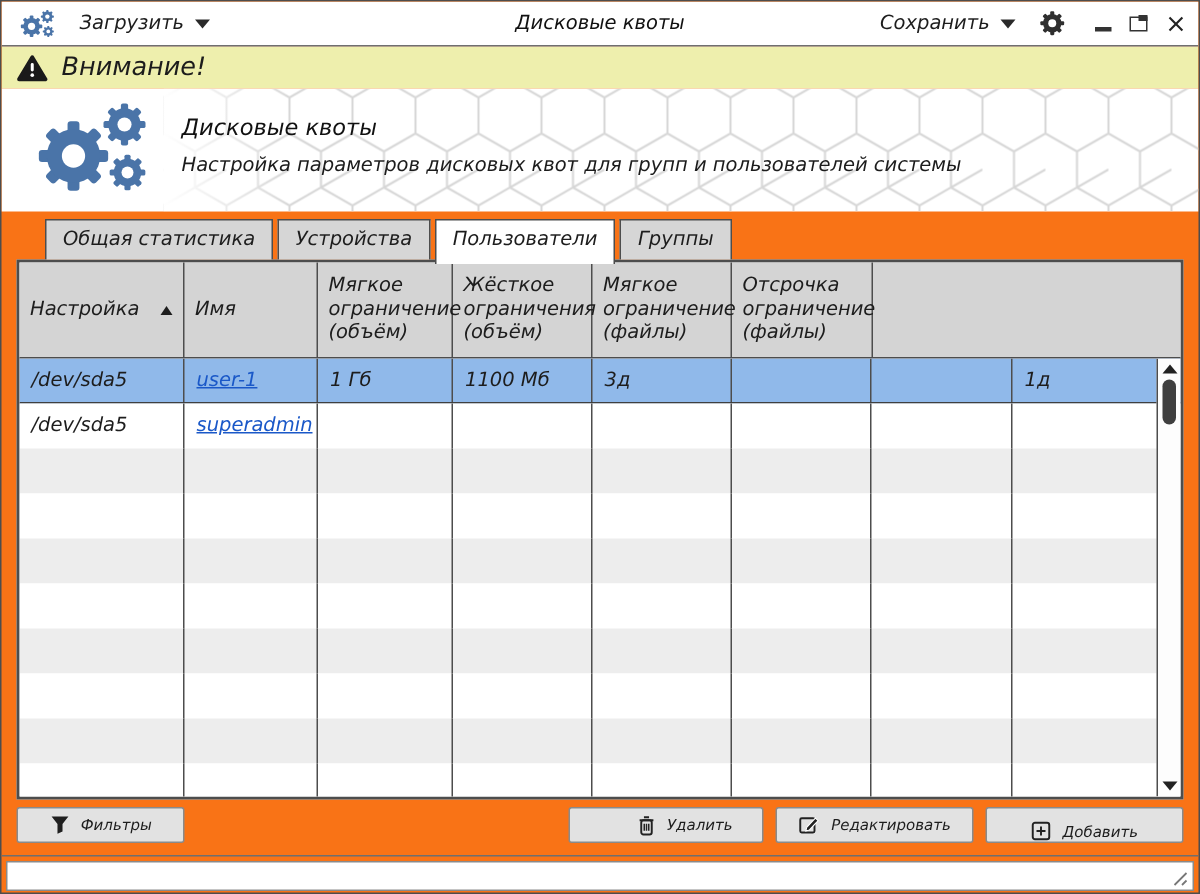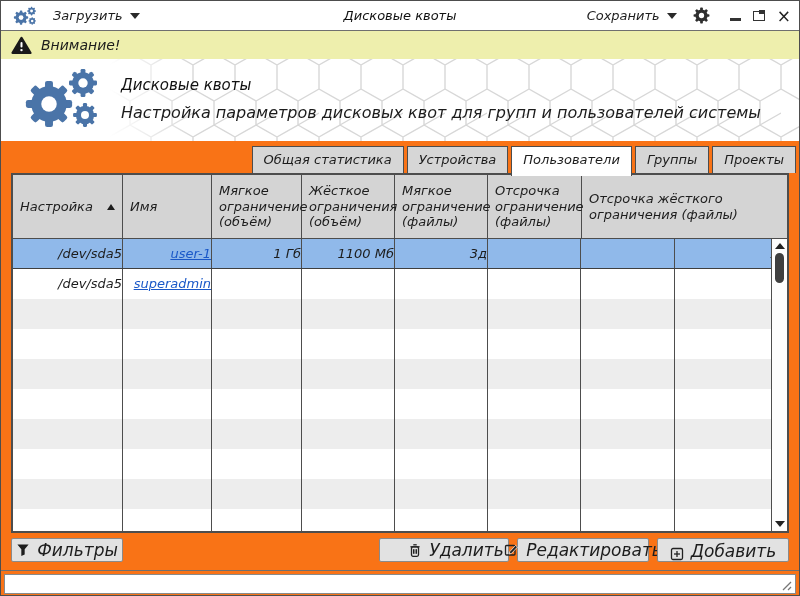--- a/index.html
+++ b/index.html
@@ -28,7 +28,7 @@
   
   .warnbar { height:28px; flex:0 0 28px; background:#eeefad; display:flex; align-items:center;
              padding:0 10px; gap:9px; }
-  .warnbar .txt { font-size:14px; color:#1c1c1c; }
+  .warnbar .txt { font-size:17px; color:#1c1c1c; }
 
   
   .pagehead { height:82px; flex:0 0 82px; position:relative; background:#fff; overflow:hidden; }

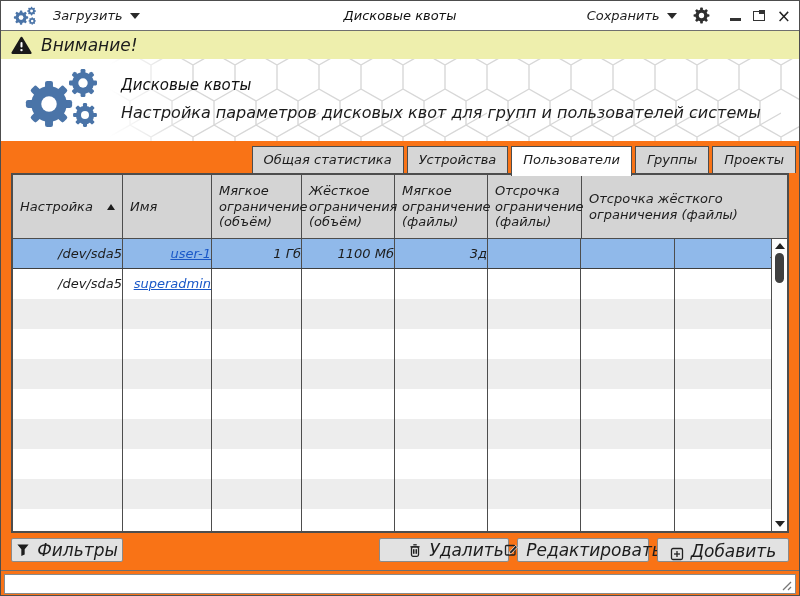--- a/index.html
+++ b/index.html
@@ -36,7 +36,7 @@
   .pagehead .logo { position:absolute; left:22px; top:8px; width:84px; height:64px; }
   .pagehead .texts { position:absolute; left:120px; top:17px; z-index:2; }
   .pagehead .title { font-size:15px; color:#111; margin-bottom:9px; }
-  .pagehead .subtitle { font-size:16px; color:#1c1c1c; }
+  .pagehead .subtitle { font-size:13px; color:#1c1c1c; }
 
   
   .tabs { height:32px; flex:0 0 32px; display:flex; align-items:flex-end; padding-left:15px; position:relative; z-index:3;justify-content:flex-end; }

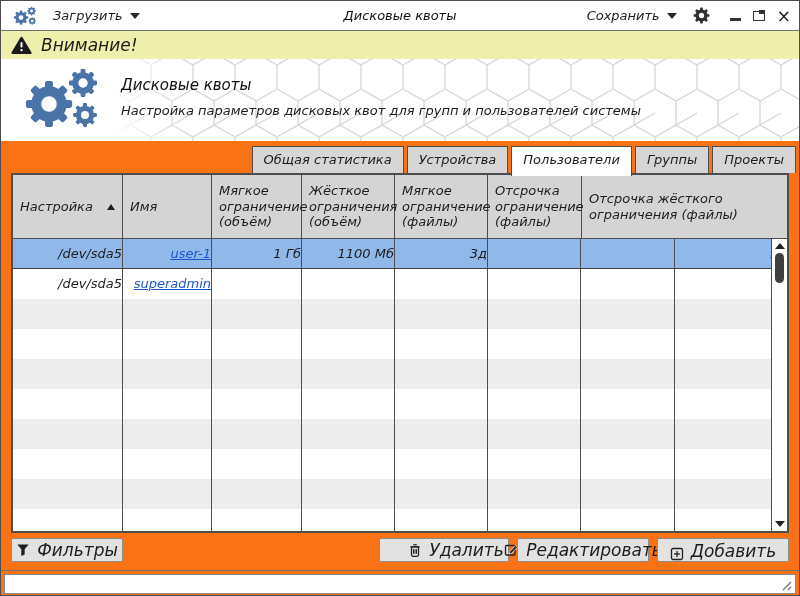--- a/index.html
+++ b/index.html
@@ -39,7 +39,7 @@
   .pagehead .subtitle { font-size:13px; color:#1c1c1c; }
 
   
-  .tabs { height:32px; flex:0 0 32px; display:flex; align-items:flex-end; padding-left:15px; position:relative; z-index:3;justify-content:flex-end; }
+  .tabs { height:32px; flex:0 0 32px; display:flex; align-items:flex-end; padding-left:29px; position:relative; z-index:3; }
   .tab { background:#d6d6d6; border:1px solid #4d4d4d; border-bottom:none; padding:5px 11px 6px;
          margin-right:3px; font-size:13px; cursor:default; position:relative; }
   .tab.active { background:#fff; padding-bottom:9px; margin-bottom:-3px; z-index:4; }

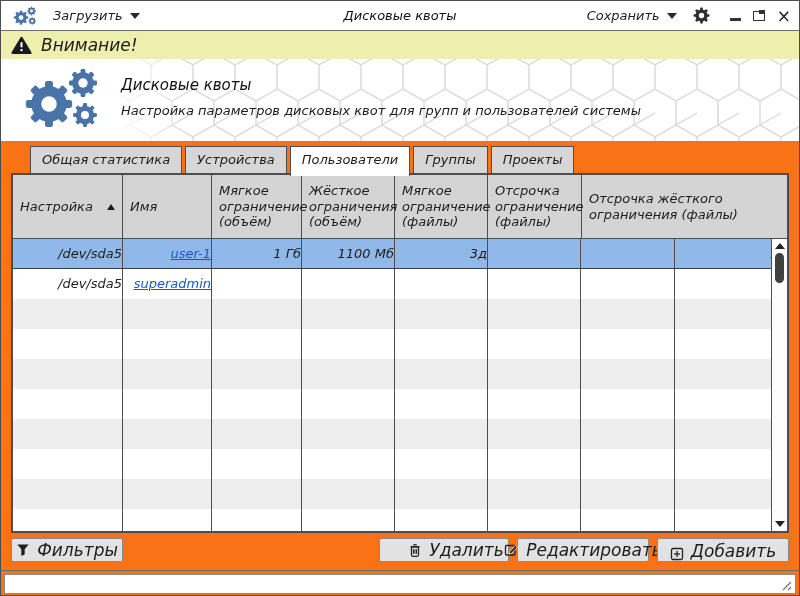--- a/index.html
+++ b/index.html
@@ -196,7 +196,6 @@
     <div class="tab">Устройства</div>
     <div class="tab active">Пользователи</div>
     <div class="tab">Группы</div>
-    <div class="tab">Проекты</div>
   </div>
 
   <div class="tablewrap">

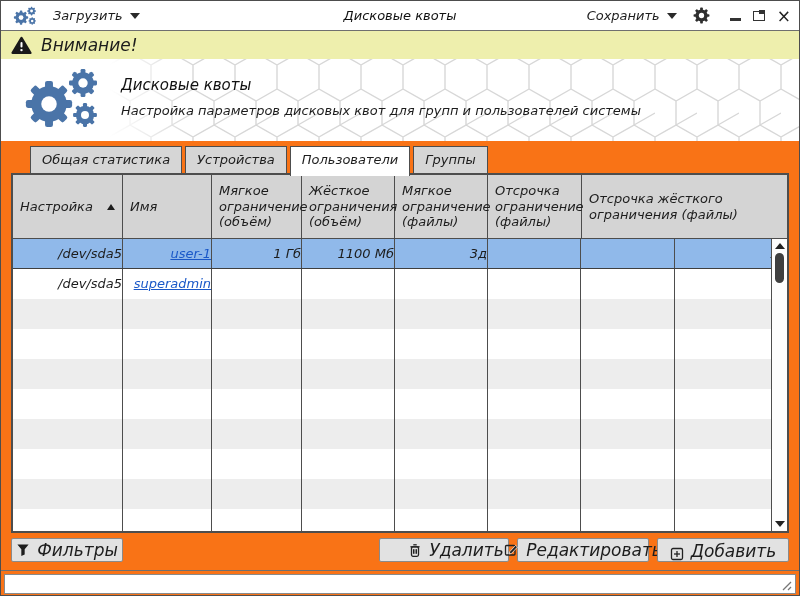--- a/index.html
+++ b/index.html
@@ -219,9 +219,6 @@
       <div class="th c6">
         <span class="hlbl">Отсрочка ограничение (файлы)</span>
       </div>
-      <div class="th c7">
-        <span class="hlbl">Отсрочка жёсткого ограничения (файлы)</span>
-      </div>
       <div class="scroll-spacer"></div>
     </div>
 

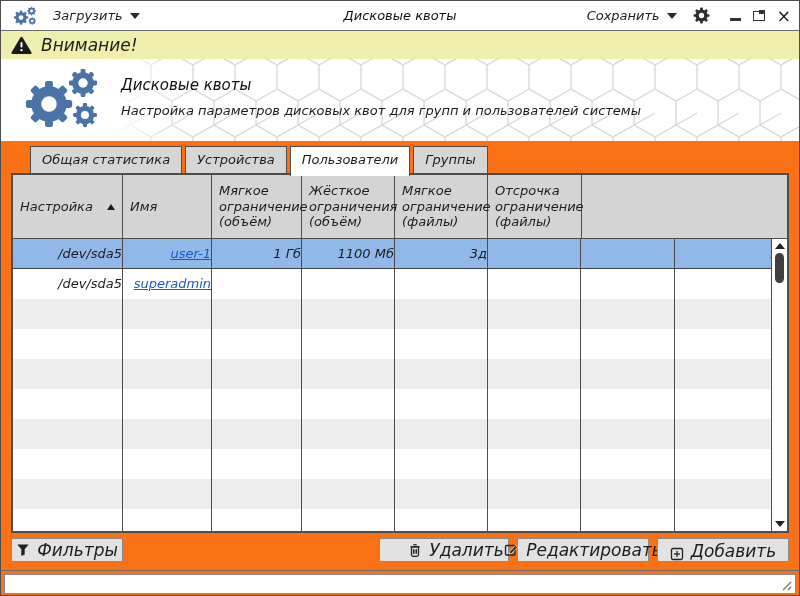--- a/index.html
+++ b/index.html
@@ -55,7 +55,7 @@
   .sort-asc { width:0; height:0; border-left:4.5px solid transparent; border-right:4.5px solid transparent;
               border-bottom:6px solid #1d1d1d; margin-left:auto; margin-right:5px; }
   .scroll-spacer { flex:0 0 16px; border-left:0; }
-  .tbody { flex:1 1 auto; position:relative; overflow:hidden;text-align:right; }
+  .tbody { flex:1 1 auto; position:relative; overflow:hidden; }
   .tr { display:flex; height:30px; }
   .tr.selected { background:#90b9ea; border-bottom:1px solid #3f3f3f; }
   .tr.datarow2 { background:#fff; }

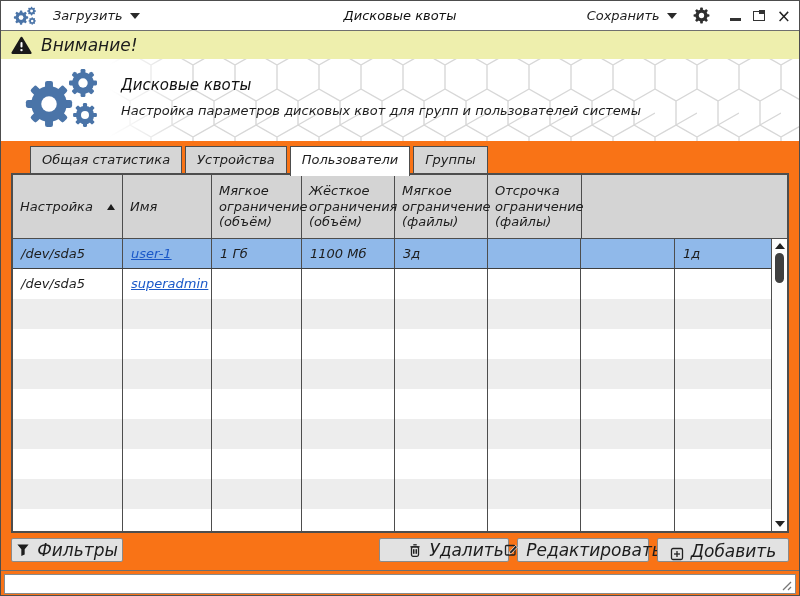--- a/index.html
+++ b/index.html
@@ -85,7 +85,7 @@
   
   .btnrow { flex:0 0 34px; display:flex; align-items:center; padding:5px 10px 5px 10px; }
   .btn { height:24px; background:#e2e2e2; border:1px solid #8a8a8a; border-radius:2px;
-         display:flex; align-items:center; justify-content:center; gap:7px; font-size:17px;
+         display:flex; align-items:center; justify-content:center; gap:7px; font-size:10px;
          color:#1d1d1d; cursor:default; }
   .btn svg { flex:0 0 auto; }
   .btn-filters { width:112px; }

